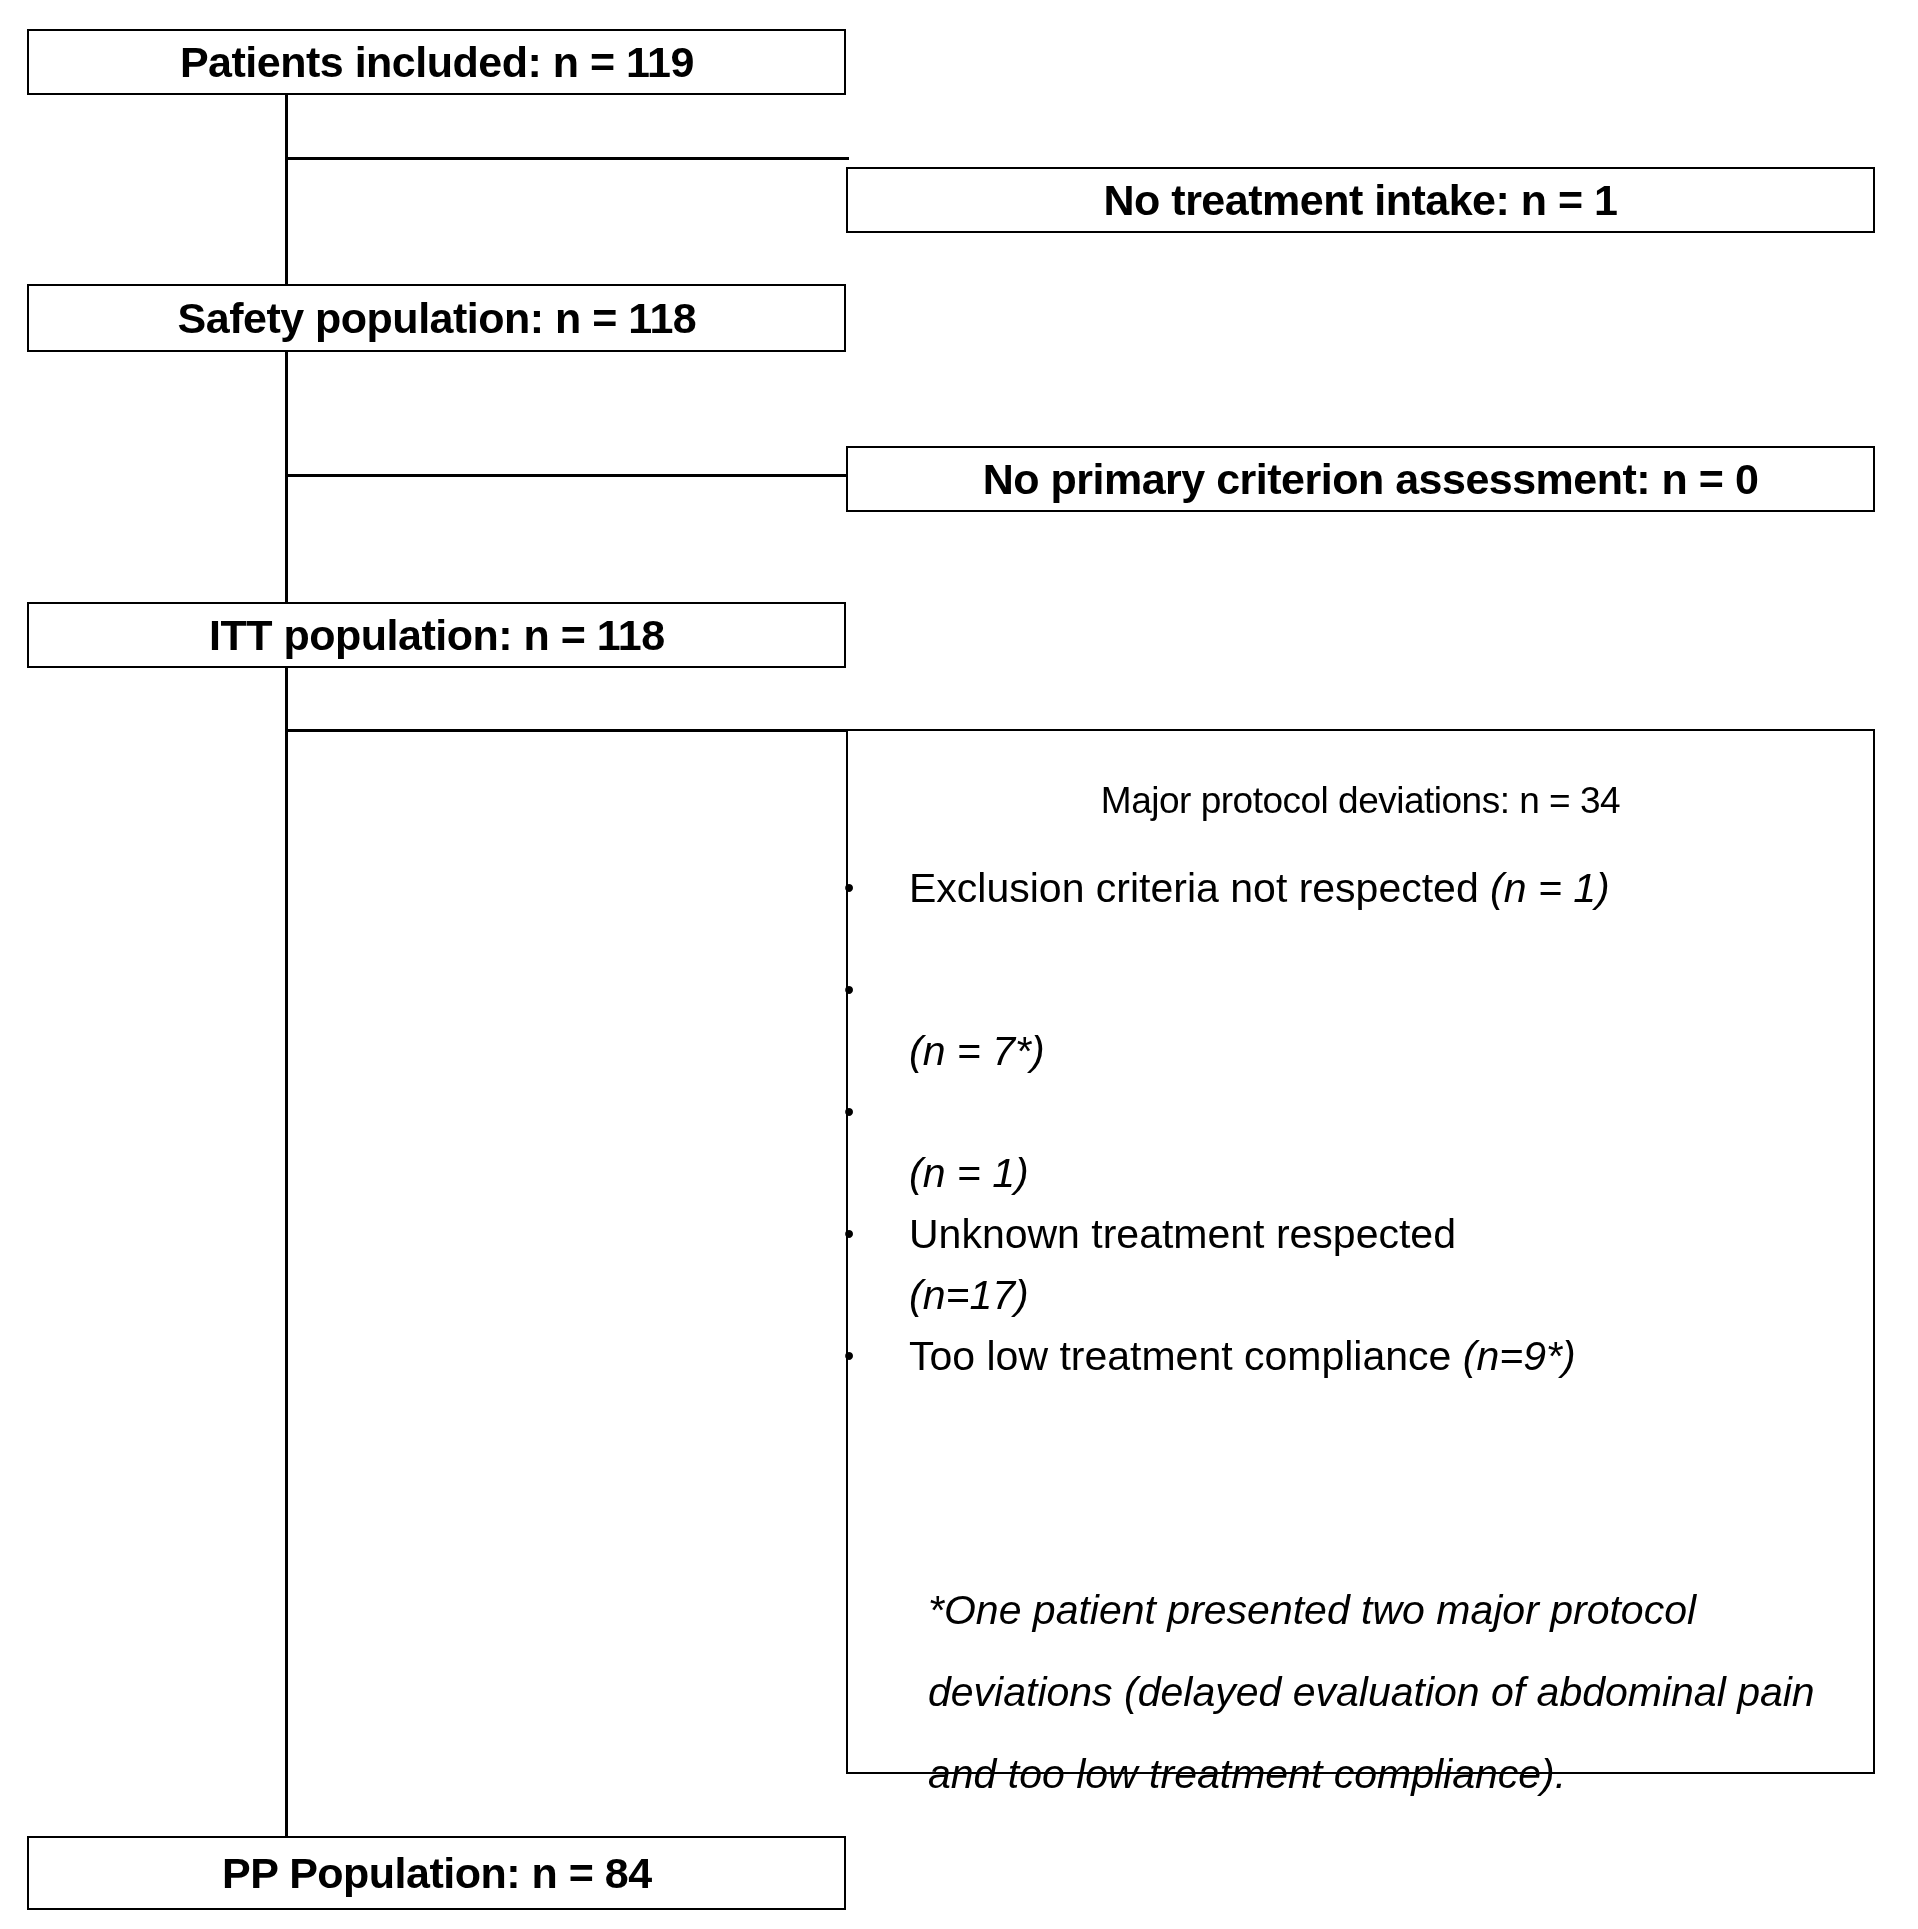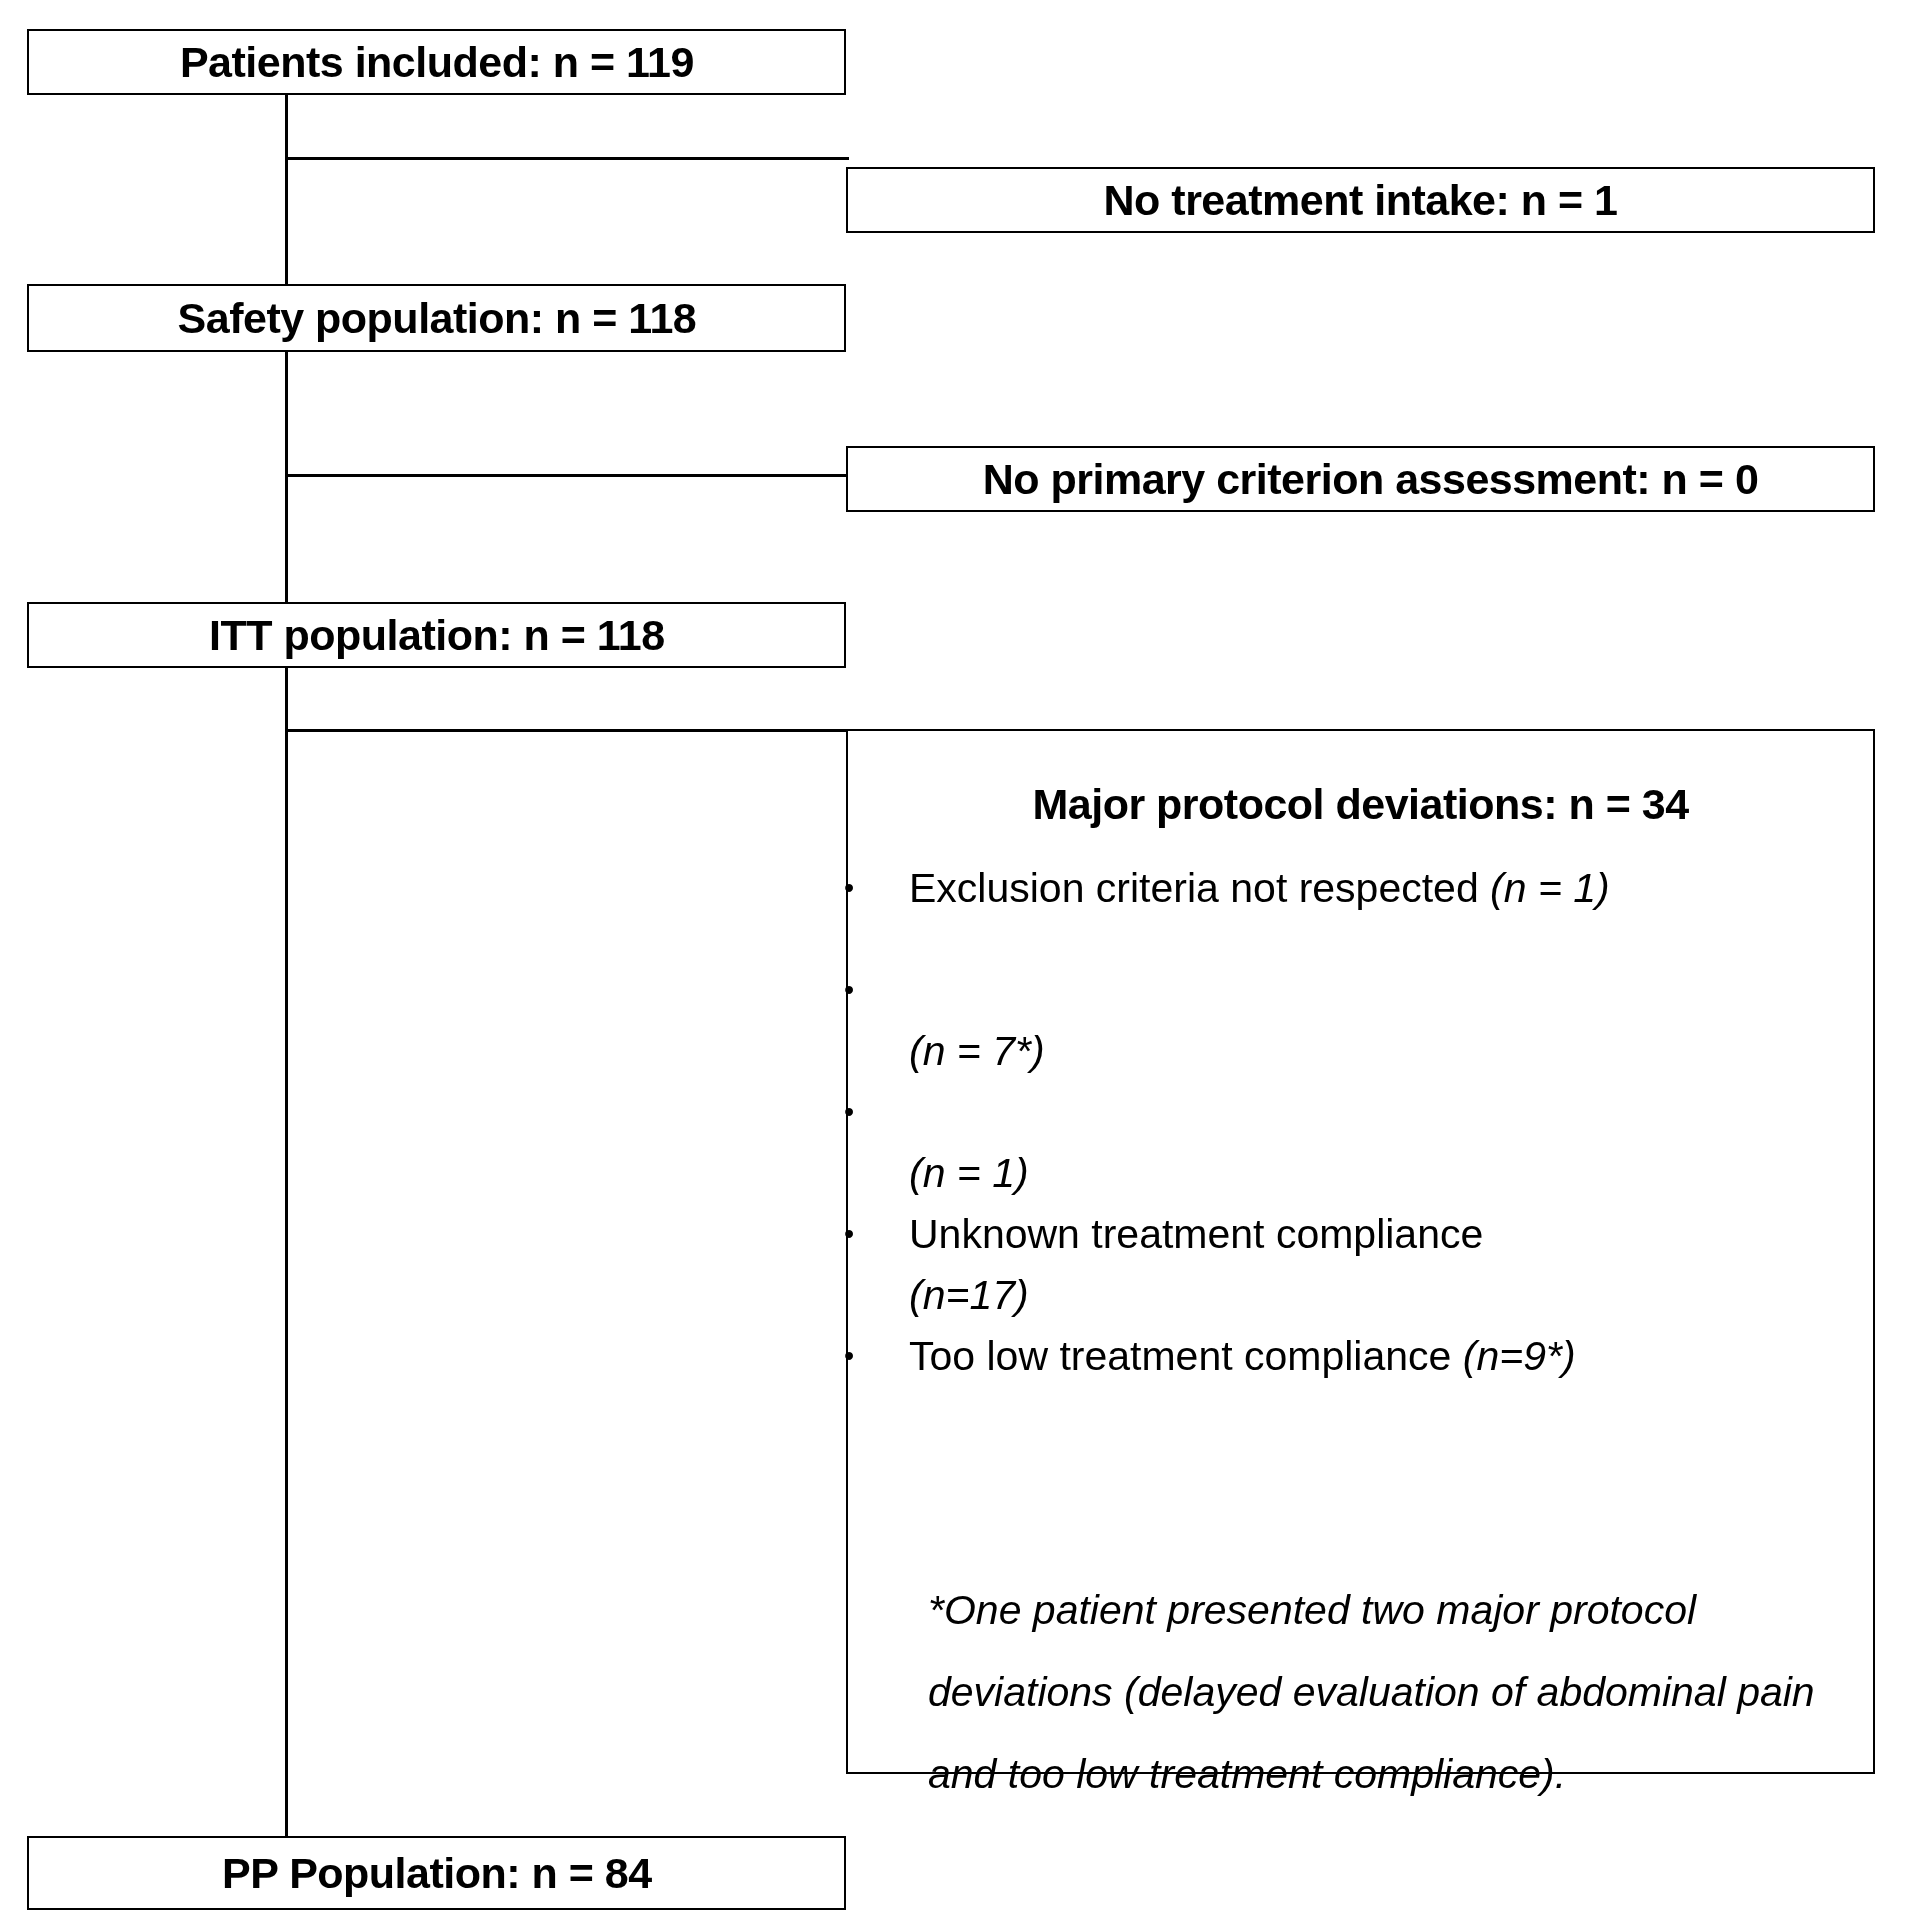--- a/index.html
+++ b/index.html
@@ -12,7 +12,7 @@
   .hline { position:absolute; height:2.9px; background:#000; }
   .major { position:absolute; border:2.9px solid #000; box-sizing:border-box; background:#fff; }
   .major-title { position:absolute; left:0; right:0; top:49px; text-align:center;
-                 font-weight:bold; font-size:43px; letter-spacing:-0.5px; }
+                 font-weight:normal; font-size:37px; letter-spacing:-0.5px; }
   .bullets { position:absolute; left:0; right:19.6px; top:127px; margin:0; padding:0; list-style:none;
              font-size:41px; line-height:61px; }
   .bullets li { position:relative; padding-left:61px; }

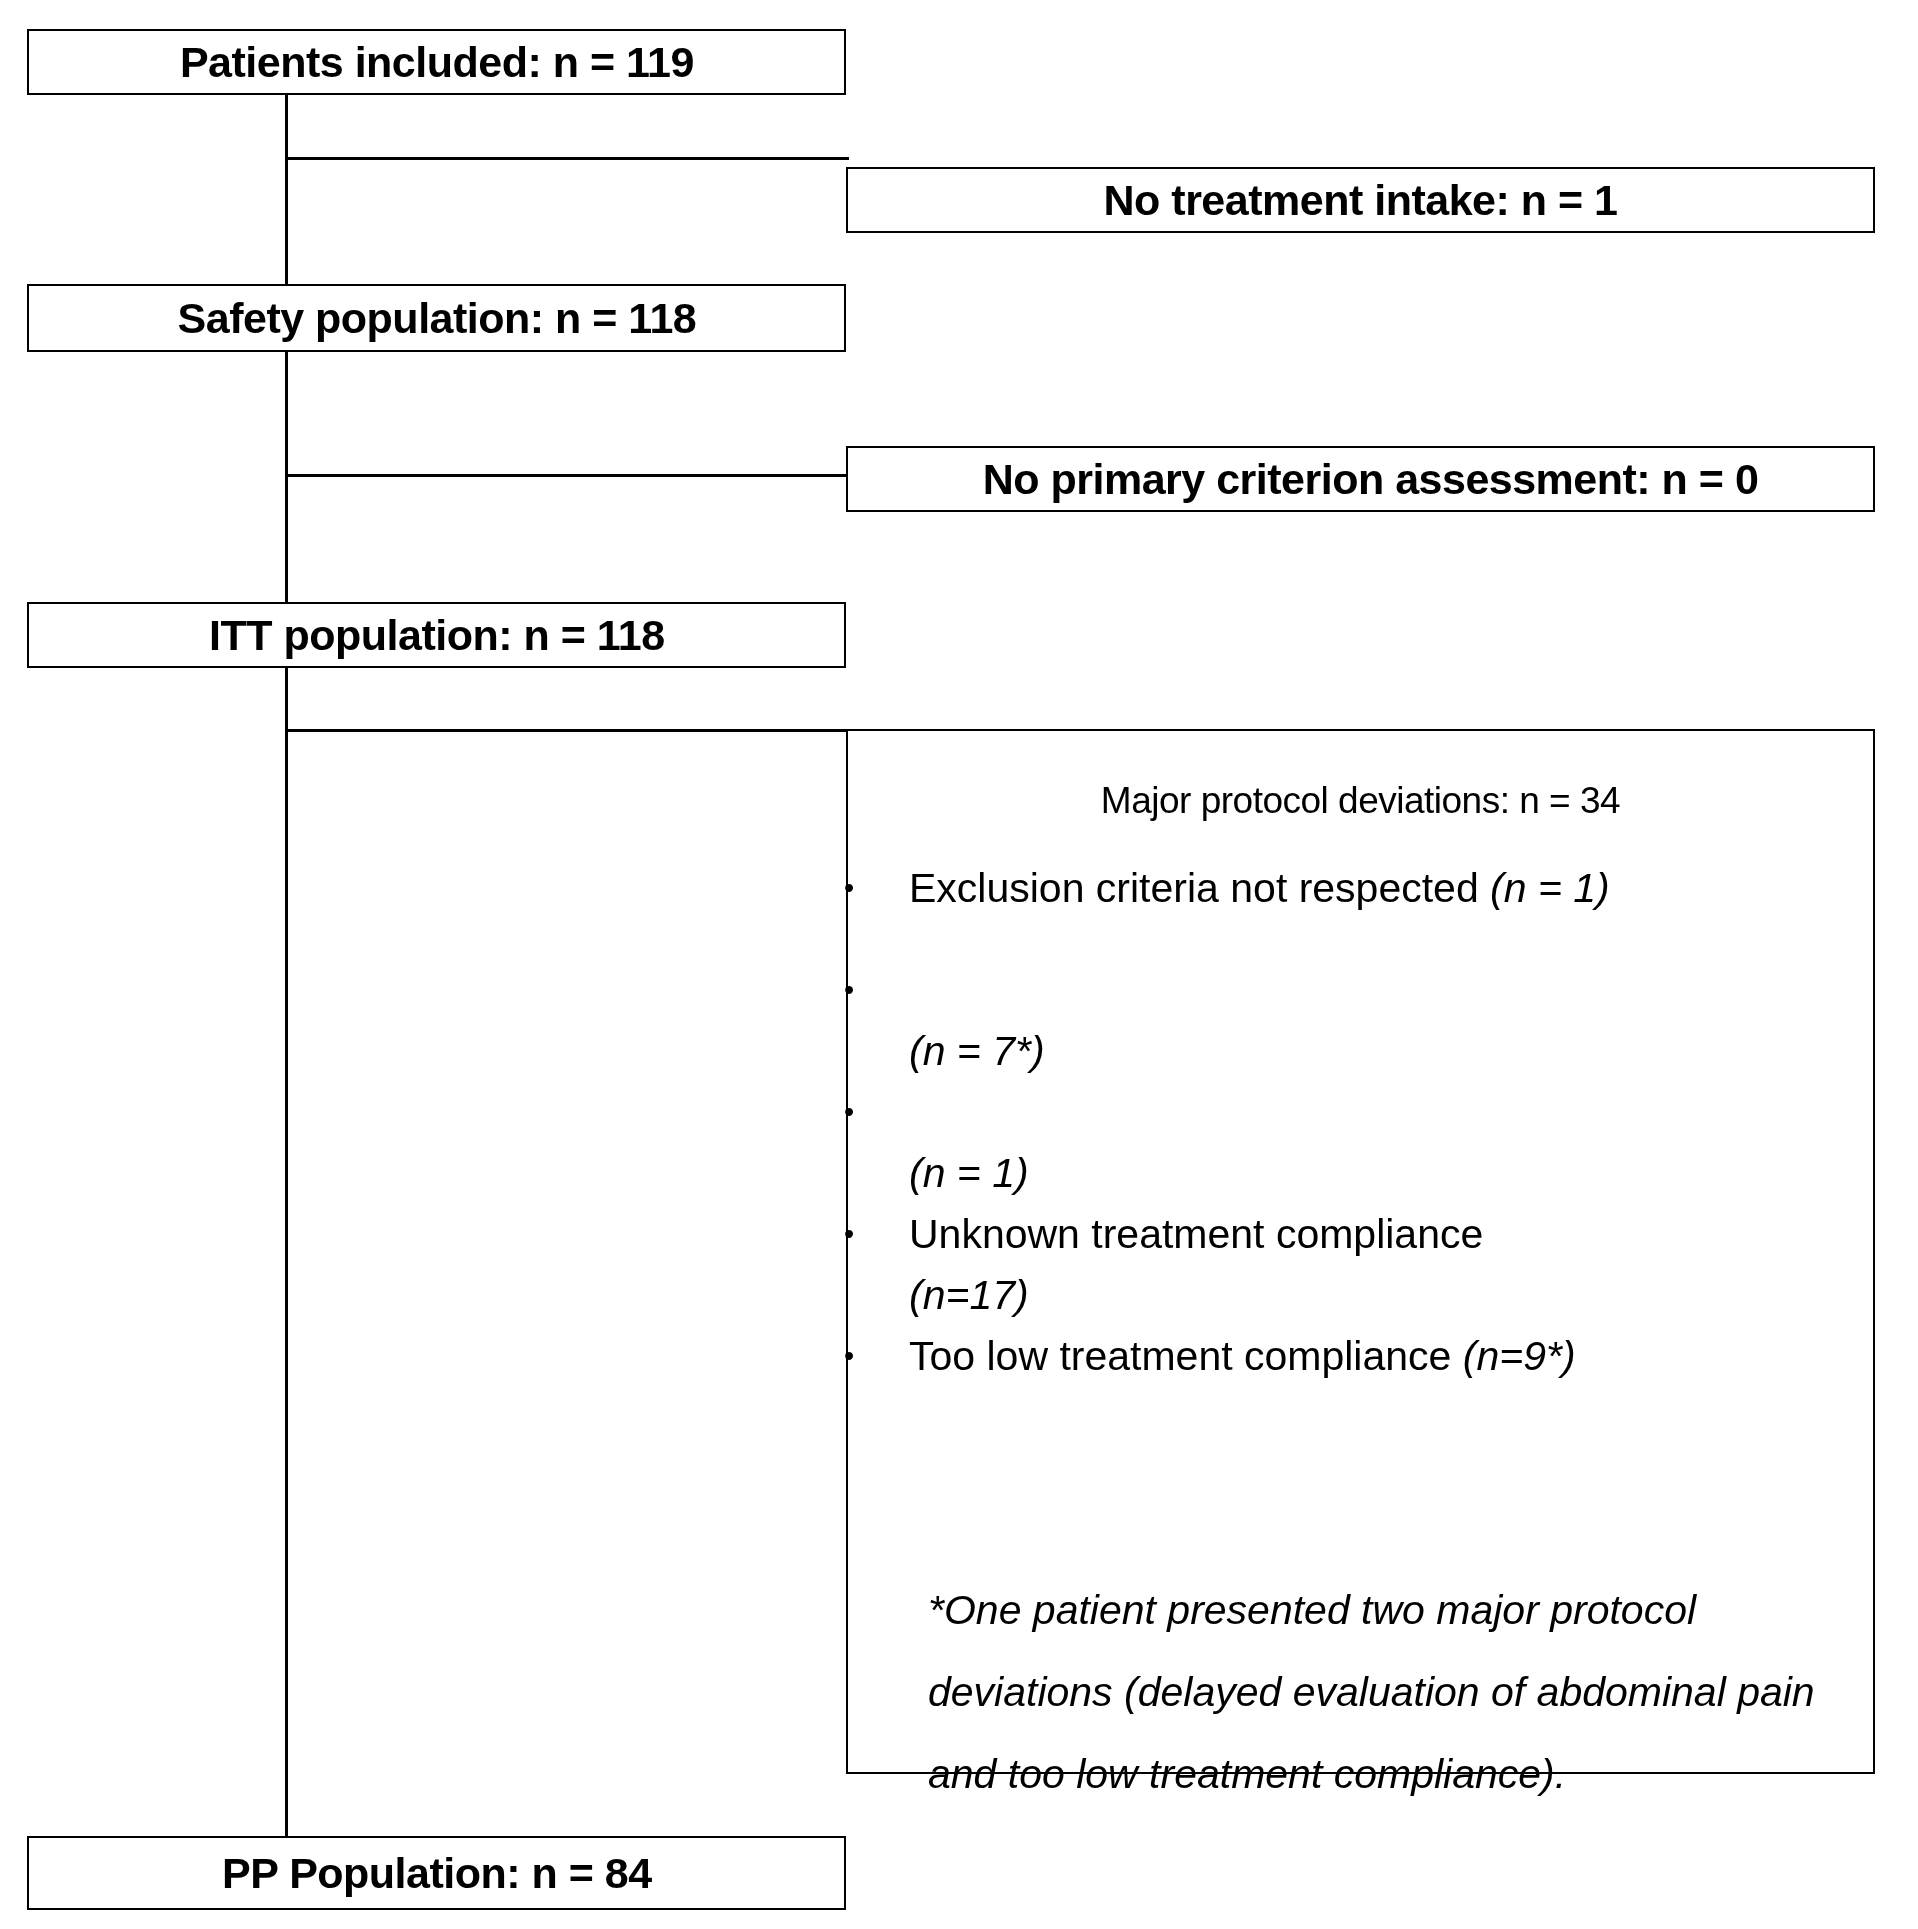--- a/index.html
+++ b/index.html
@@ -67,7 +67,7 @@
     </li>
     <li>
       <span class="dot">•</span>
-      <span>Unknown treatment compliance </span><br><i>(n=17)</i>
+      <span>Unknown treatment respected </span><br><i>(n=17)</i>
     </li>
     <li>
       <span class="dot">•</span>

